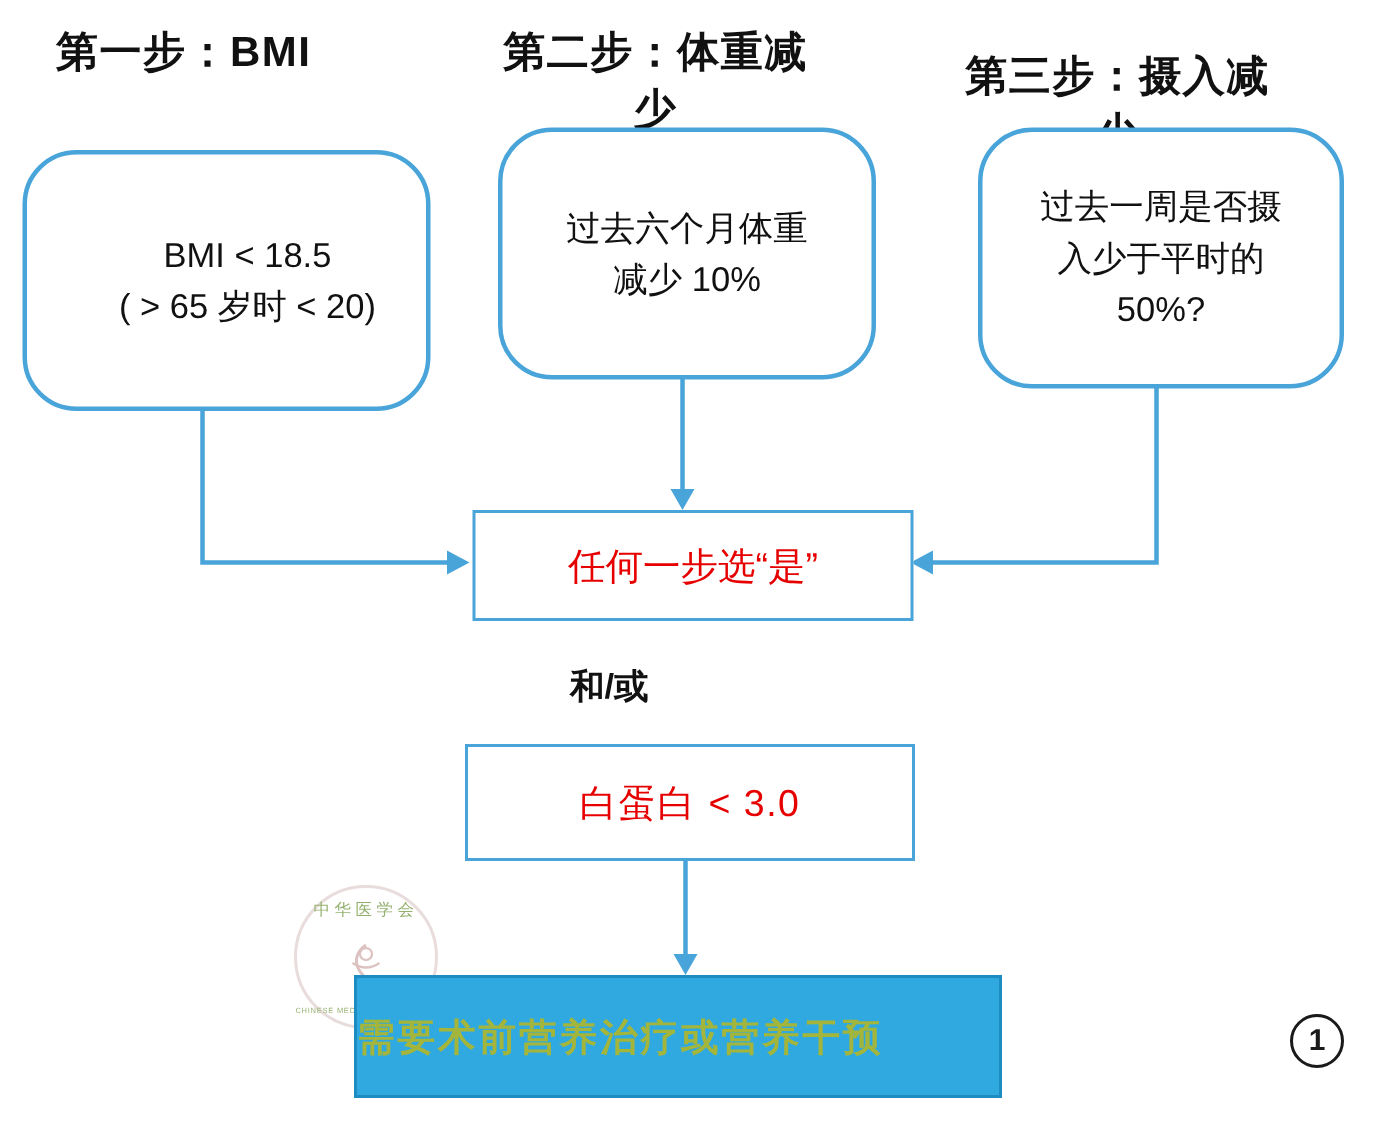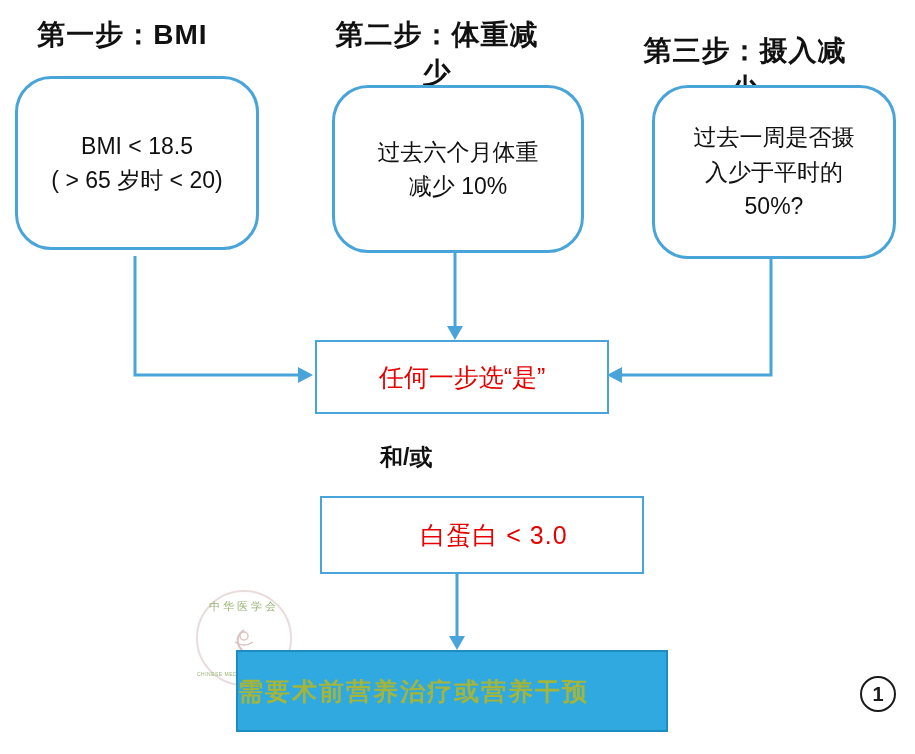--- a/index.html
+++ b/index.html
@@ -17,7 +17,7 @@
     display:flex;flex-direction:column;justify-content:center;align-items:center;
     font-size:23px;line-height:1.5;text-align:center;z-index:2;
   }
-  #rbox-0{left:15px;top:76px;width:238px;height:168px;}
+  #rbox-0{left:15px;top:100px;width:238px;height:168px;padding-left:28px;}
   #rbox-1{left:332px;top:85px;width:246px;height:162px;}
   #rbox-2{left:652px;top:85px;width:238px;height:168px;}
   .sqbox{

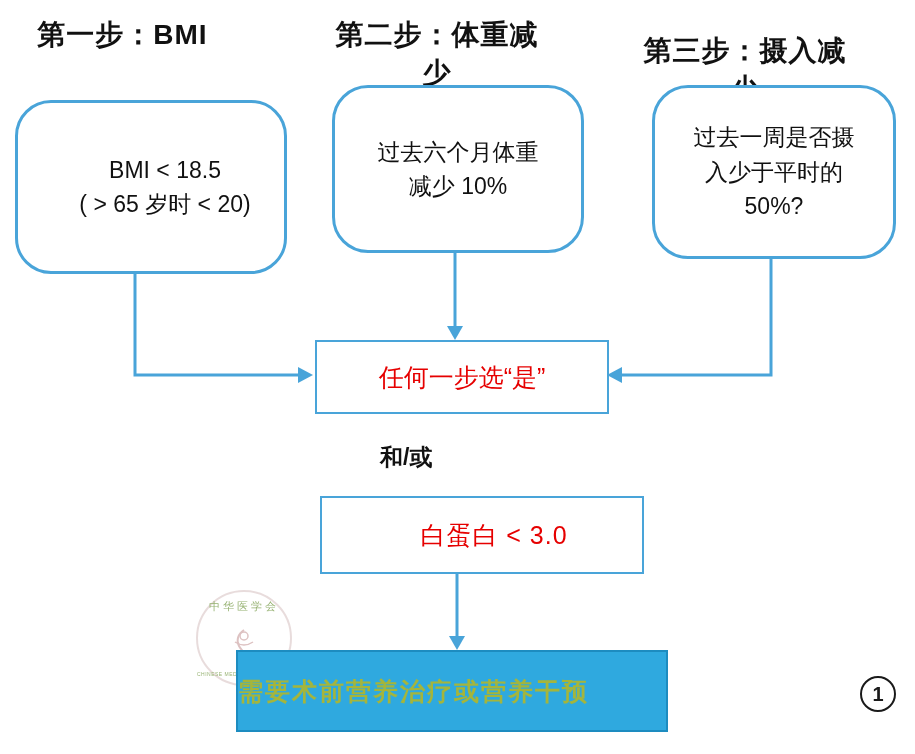--- a/index.html
+++ b/index.html
@@ -26,7 +26,7 @@
     font-weight:normal;font-size:25px;z-index:2;
   }
   #any-yes-box{left:315px;top:340px;width:290px;height:70px;color:var(--alert);}
-  #albumin-box{left:320px;top:496px;width:296px;height:74px;color:var(--alert);letter-spacing:1px;padding-left:24px;}
+  #albumin-box{left:310px;top:496px;width:296px;height:74px;color:var(--alert);letter-spacing:1px;}
   #and-or{position:absolute;left:380px;top:442px;width:150px;text-align:left;font-weight:bold;font-size:23px;}
   #result-box{
     position:absolute;left:236px;top:650px;width:428px;height:78px;

